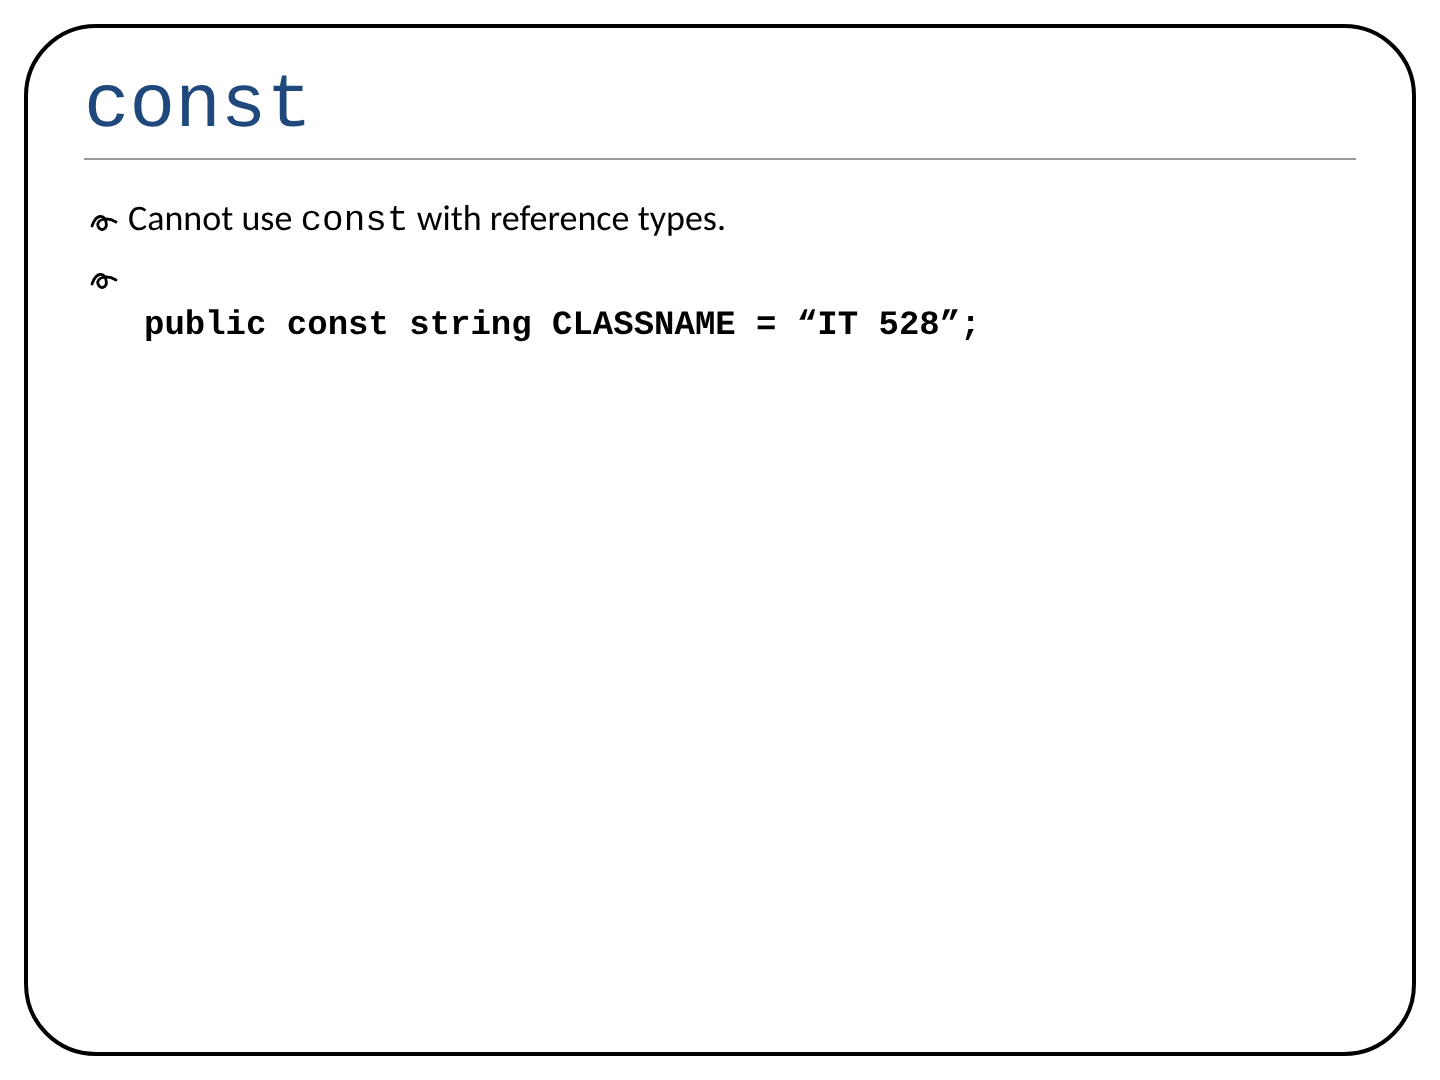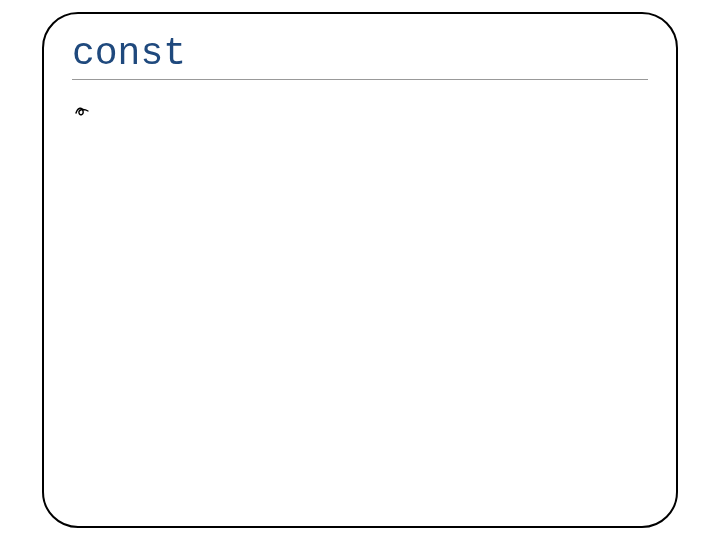--- a/index.html
+++ b/index.html
@@ -16,7 +16,7 @@
       justify-content: center;
     }
     .slide-frame {
-      width: 636px;
+      width: 696px;
       height: 516px;
       border: 2px solid #000;
       border-radius: 36px;

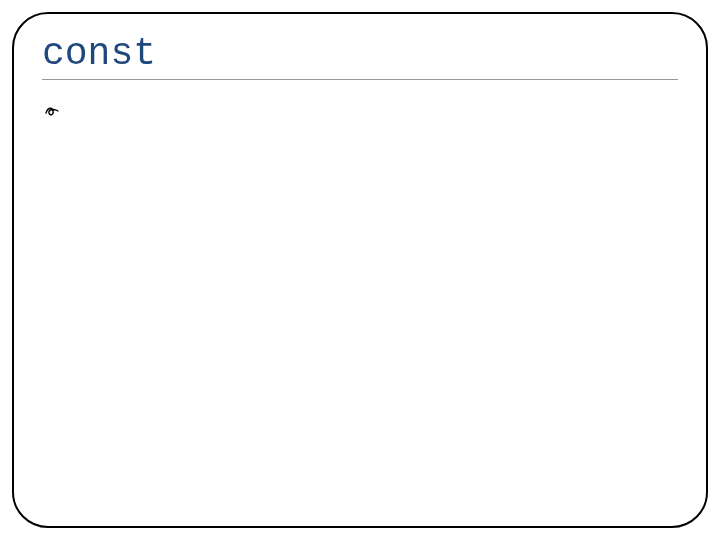--- a/index.html
+++ b/index.html
@@ -69,6 +69,14 @@
 
   <div class="title">const</div>
 
+  <div class="bullet-line">
+    <span class="bullet-glyph"><svg width="18" height="14" viewBox="0 0 18 14" style="vertical-align:middle">
+          <path d="M2 9 C 4 3, 8 3, 9 7 C 10 11, 6 12, 5 9 C 4 6, 9 4, 14 7" stroke="#000" stroke-width="1.4" fill="none" stroke-linecap="round"></path>
+        </svg></span>
+    <span>
+      <span class="sans">Cannot use </span><span class="mono">const</span><span class="sans"> with reference types.</span>
+    </span>
+  </div>
 
   <div class="bullet-line">
     <span class="bullet-glyph"><svg width="18" height="14" viewBox="0 0 18 14" style="vertical-align:middle">

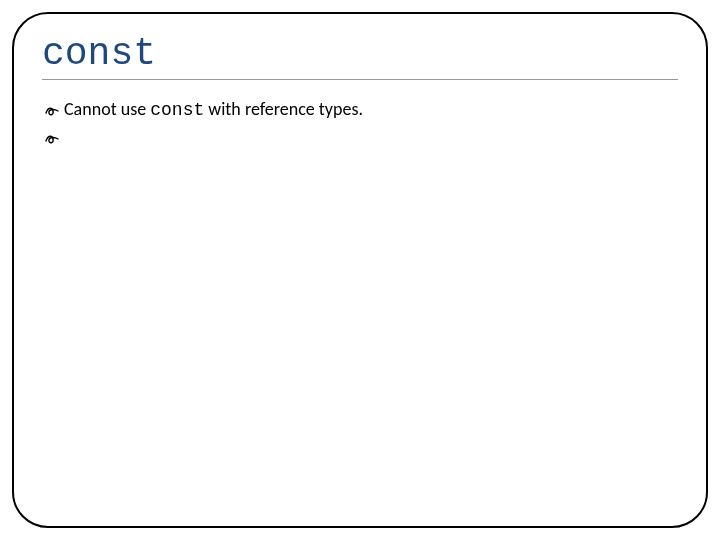--- a/index.html
+++ b/index.html
@@ -84,6 +84,7 @@
         </svg></span>
   </div>
 
+  <div class="code-line">public const string CLASSNAME = “IT 528”;</div>
 
 </div>
 

